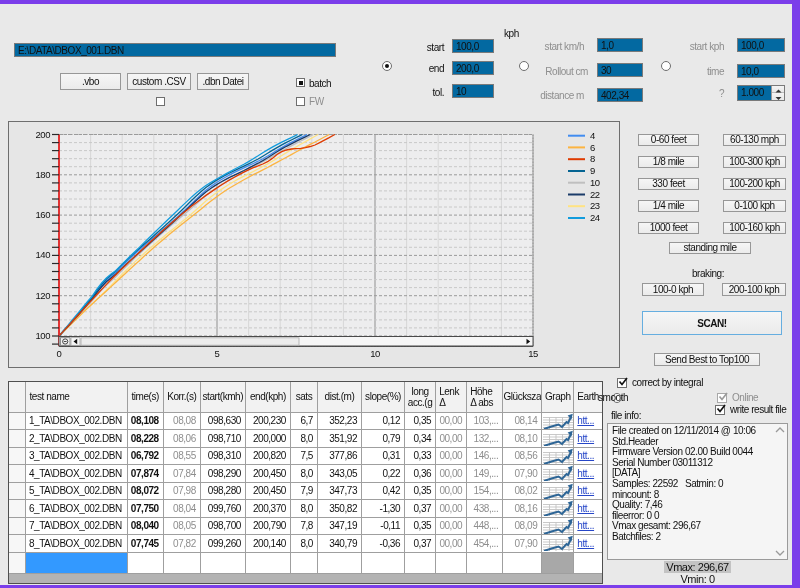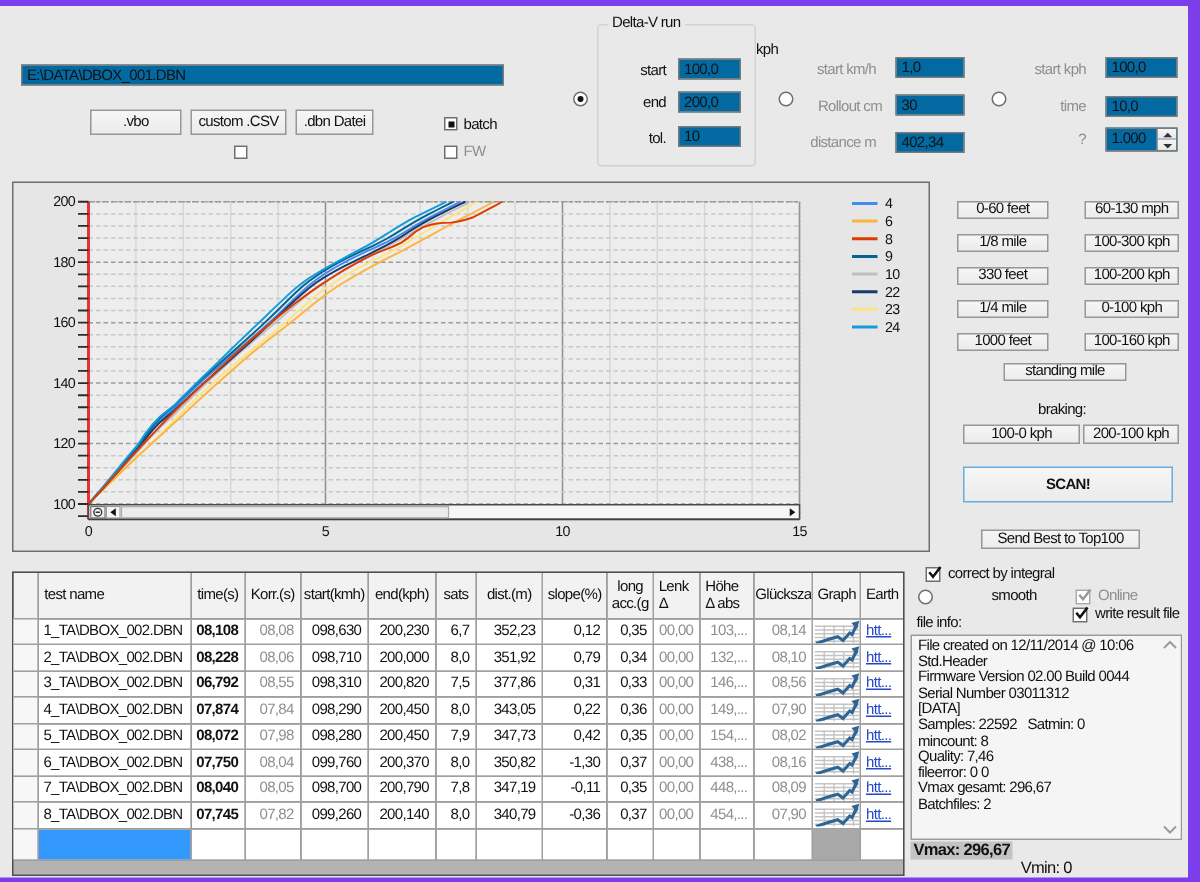--- a/index.html
+++ b/index.html
@@ -35,9 +35,6 @@
     </div>
 <div class="rad" style="left:519px;top:61px;"></div>
 <div class="rad" style="left:661px;top:61px;"></div>
-<div class="grp" style="left:398px;top:16px;width:106px;height:95px;">
-      <span class="ttl">Delta-V run</span>
-    </div>
 <div class="lbl" style="left:464px;top:28px;padding-left:40px;">kph</div>
 <div class="lbl" style="left:400px;top:42px;width:44px;text-align:right;">start</div>
 <div class="tb" style="left:452px;top:39px;width:42px;height:14px;">100,0</div>

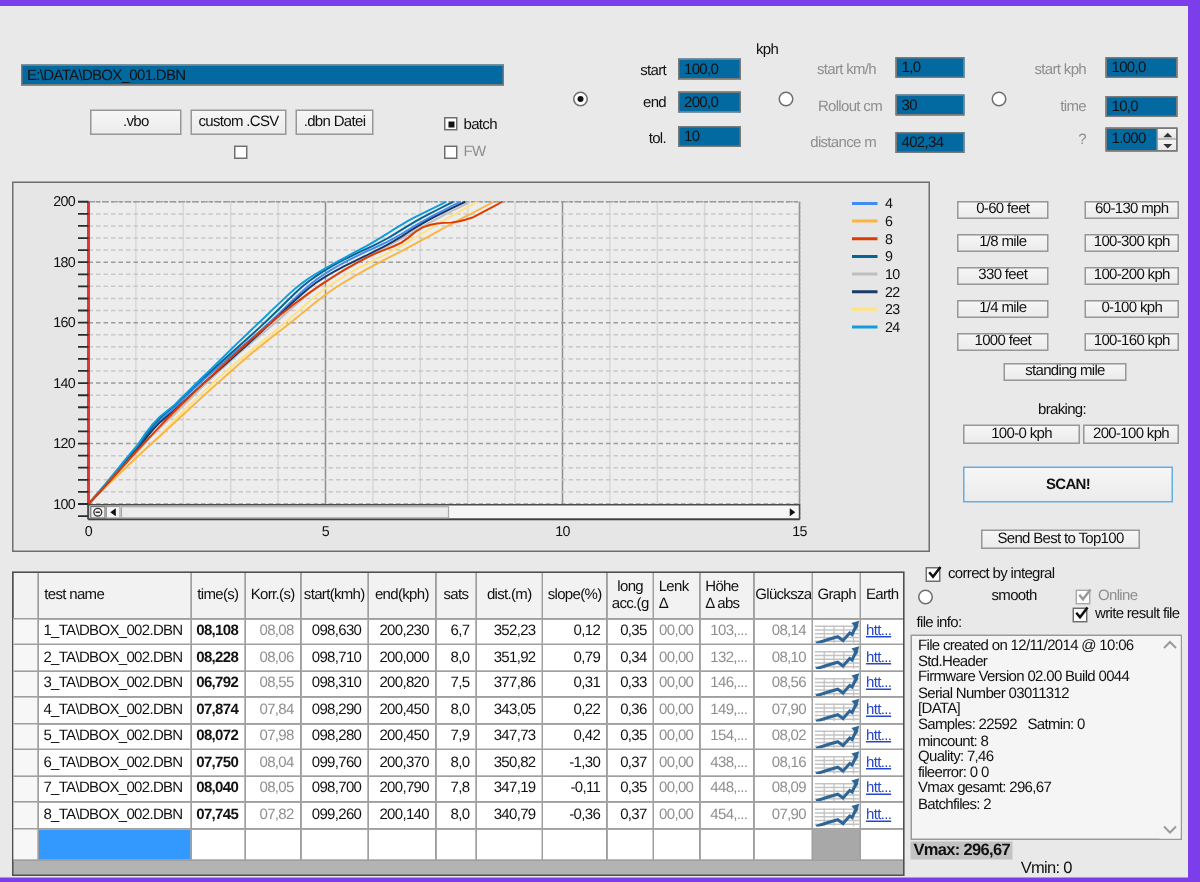--- a/index.html
+++ b/index.html
@@ -193,7 +193,7 @@
 <div class="btn sm" style="left:638px;top:222px;width:61px;height:12px;">1000 feet</div>
 <div class="btn sm" style="left:723px;top:222px;width:63px;height:12px;">100-160 kph</div>
 <div class="btn sm" style="left:669px;top:242px;width:82px;height:12px;">standing mile</div>
-<div class="btn sm" style="left:642px;top:283px;width:78px;height:13px;">100-0 kph</div>
+<div class="btn sm" style="left:642px;top:283px;width:62px;height:13px;">100-0 kph</div>
 <div class="btn sm" style="left:722px;top:283px;width:64px;height:13px;">200-100 kph</div>
 <div class="btn sm" style="left:654px;top:353px;width:106px;height:13px;">Send Best to Top100</div>
 <div class="lbl" style="left:638px;top:268px;width:140px;text-align:center;">braking:</div>

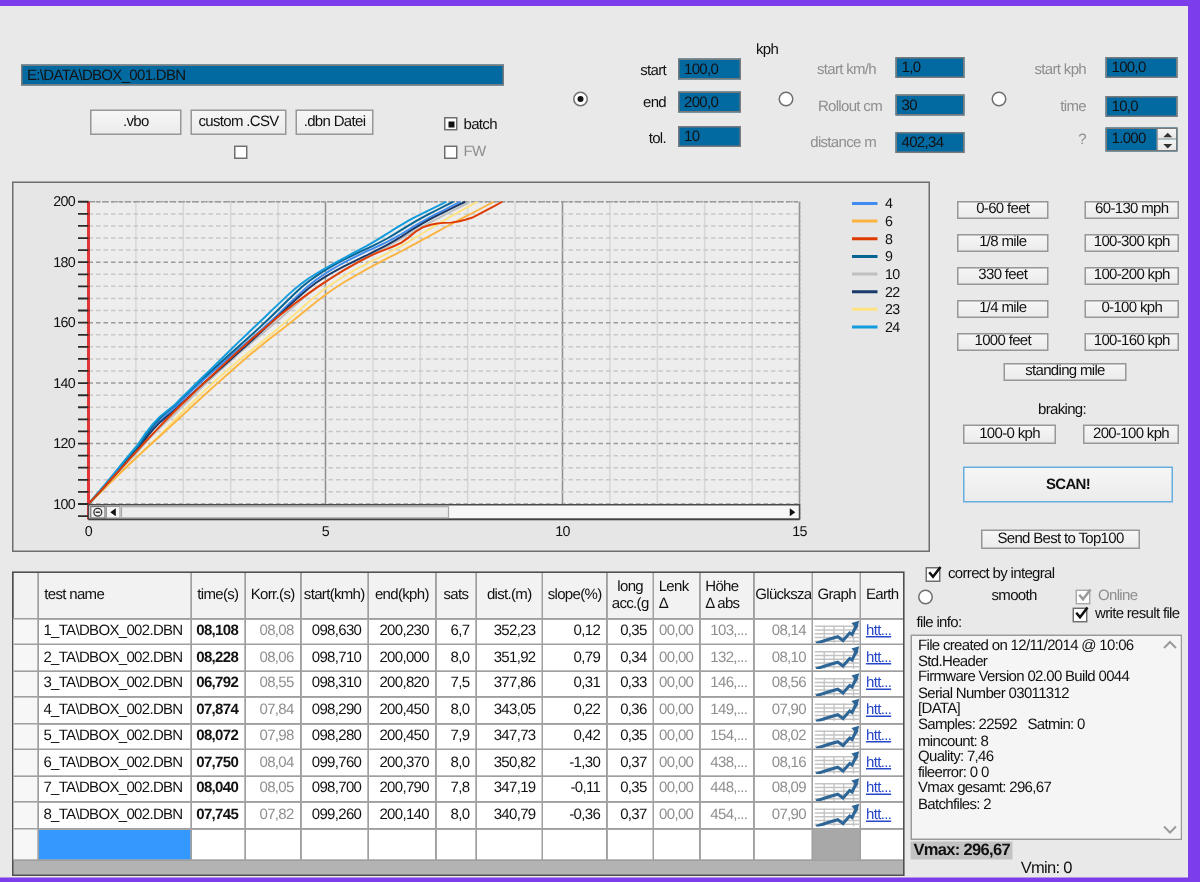--- a/index.html
+++ b/index.html
@@ -533,7 +533,7 @@
     </div>
 <div class="lbl" style="left:632px;top:377px;">correct by integral</div>
 <div class="rad" style="left:612px;top:393px;"></div>
-<div class="lbl" style="left:661px;top:392px;text-align:center;">smooth</div>
+<div class="lbl" style="left:598px;top:392px;text-align:center;">smooth</div>
 <div class="cb" style="left:717px;top:393px;border-color:#a8a8a8;">
       <svg class="ck" width="13" height="13">
         <path d="M2.5,5.5 L5,8.5 L10,2" fill="none" stroke="#9a9a9a" stroke-width="1.7"></path>

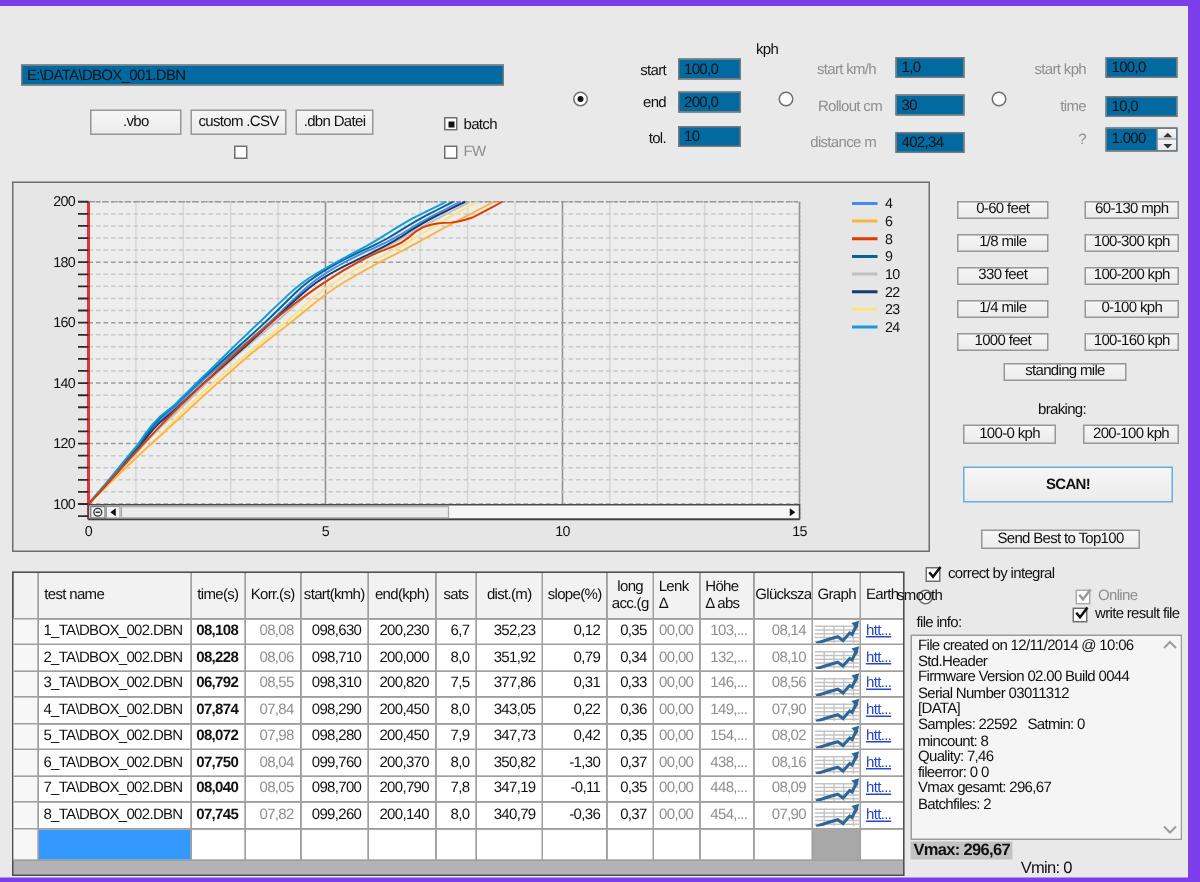--- a/index.html
+++ b/index.html
@@ -556,7 +556,7 @@
         </svg>
 </div>
     </div>
-<div class="abs" style="left:607px;top:561px;width:181px;font-weight:bold;"><span style="background:#c3c3c3;padding:0 2px;font-size:11px;">Vmax: 296,67</span></div>
+<div class="abs" style="left:607px;top:561px;width:181px;text-align:center;"><span style="background:#c3c3c3;padding:0 2px;font-size:11px;">Vmax: 296,67</span></div>
 <div class="abs" style="left:607px;top:573px;width:181px;text-align:center;font-size:11px;">Vmin: 0</div>
 <div class="abs" style="left:0;top:0;width:800px;height:4px;background:#7b3eea;"></div>
 <div class="abs" style="left:792px;top:0;width:8px;height:588px;background:#7b3eea;"></div>

